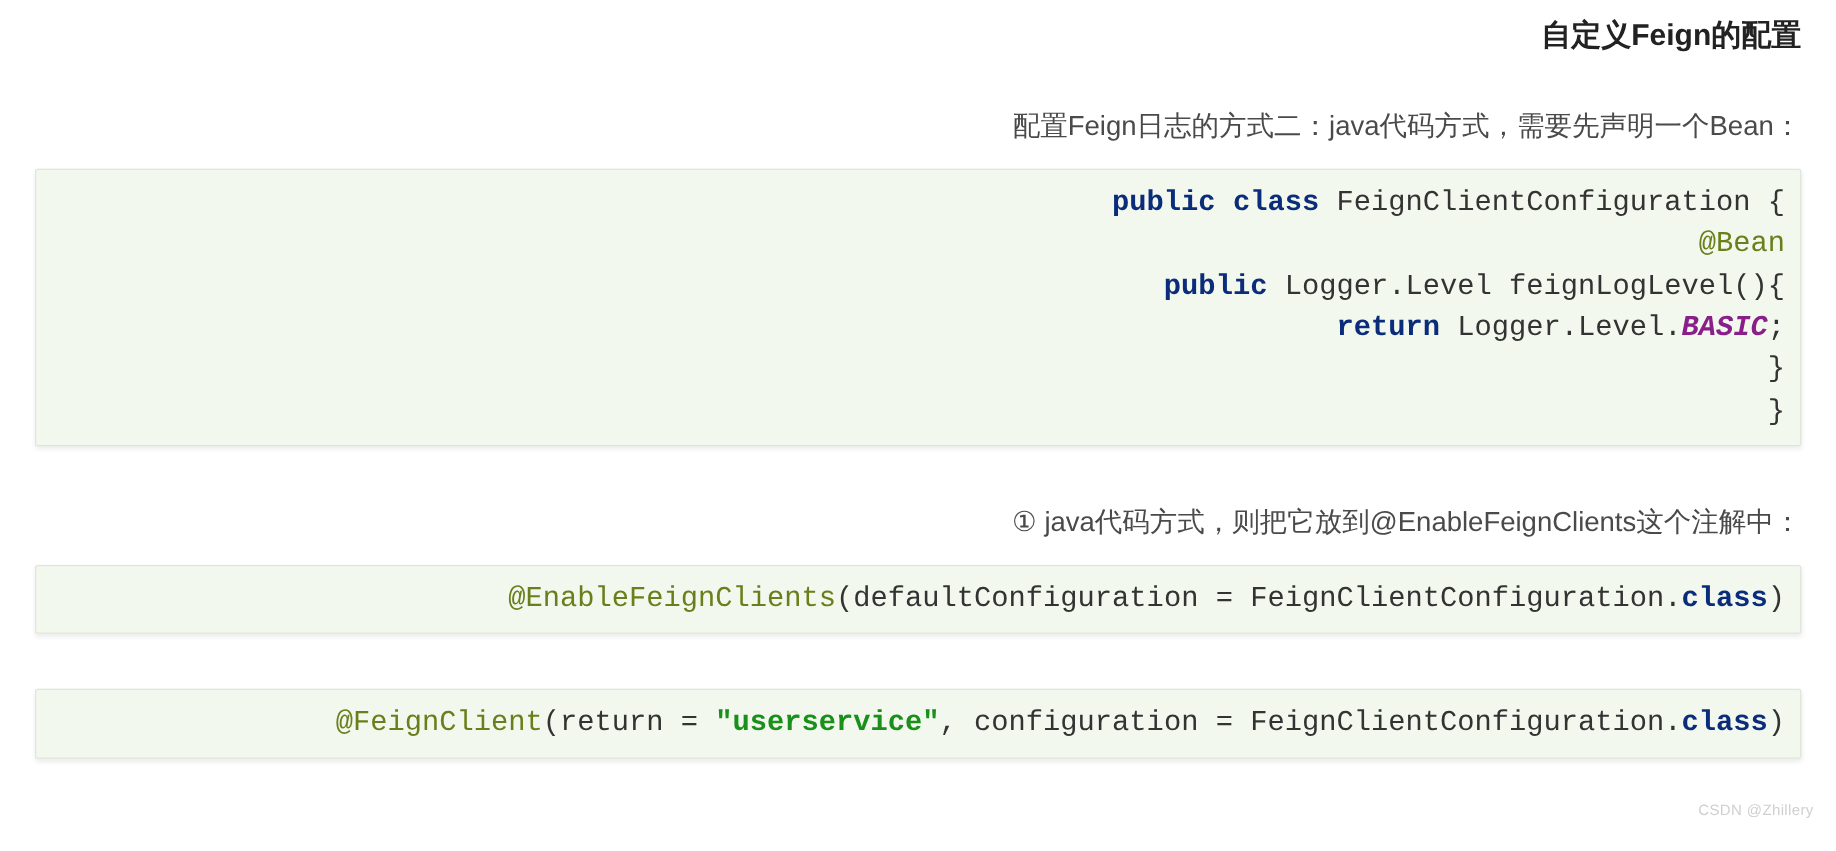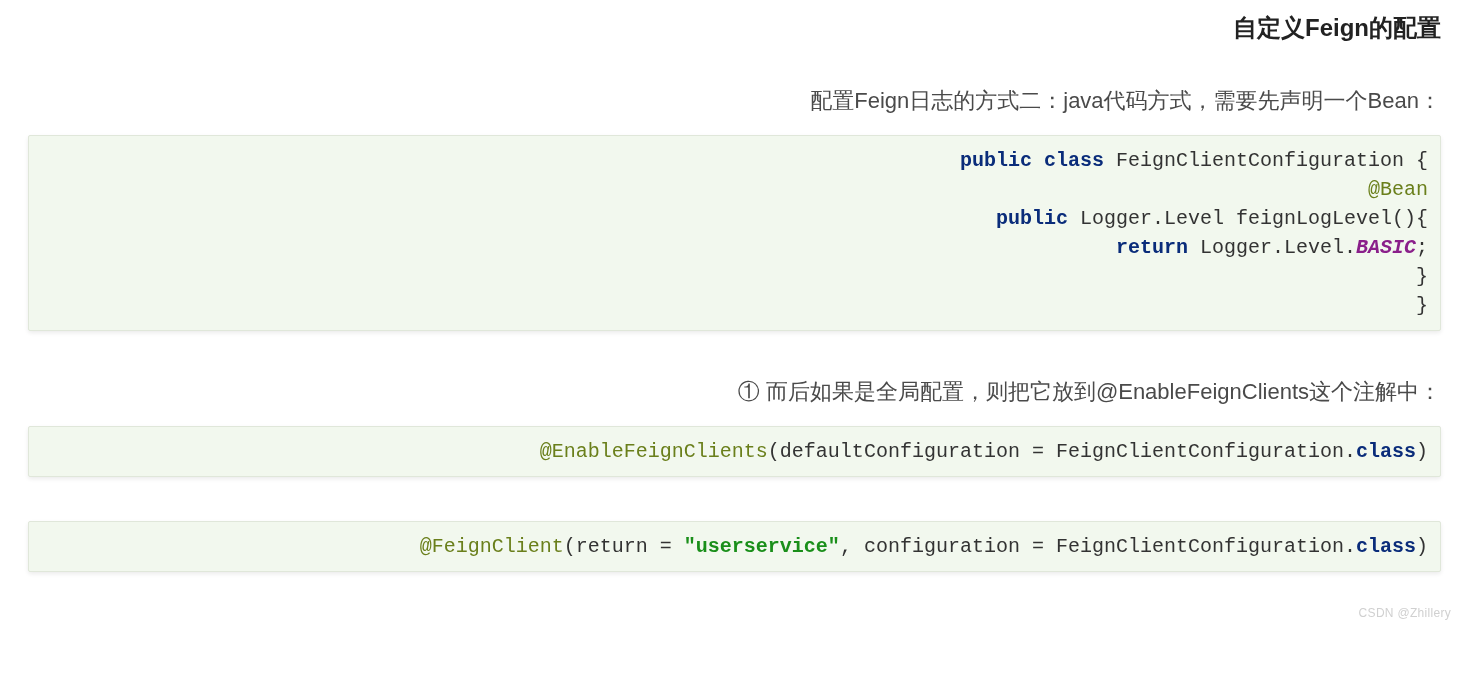--- a/index.html
+++ b/index.html
@@ -34,7 +34,7 @@
     padding: 10px 12px 10px 12px;
     box-shadow: 0 2px 4px rgba(0,0,0,0.08);
     font-family: "SFMono-Regular", Consolas, "Courier New", monospace;
-    font-size: 20px;
+    font-size: 23px;
     line-height: 1.45;
     white-space: pre;
     overflow-x: auto;

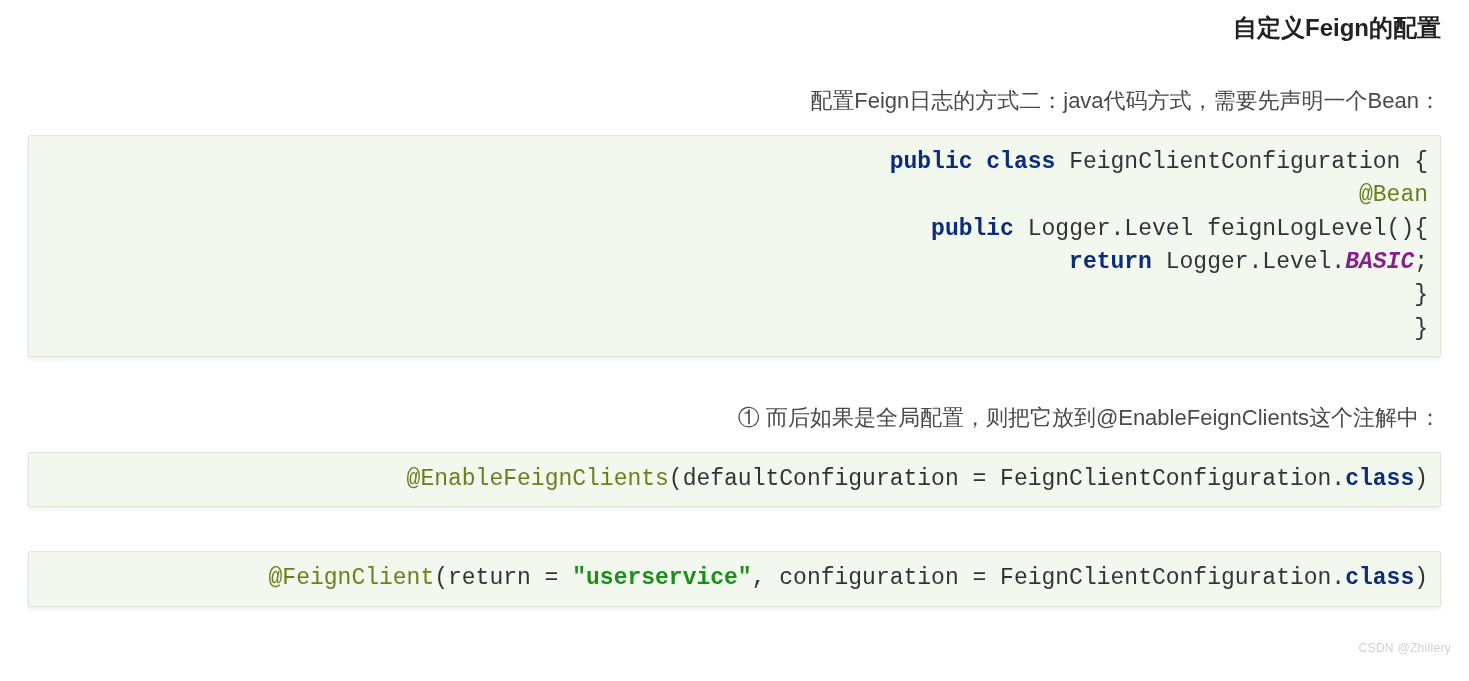--- a/index.html
+++ b/index.html
@@ -71,7 +71,7 @@
 <span class="txt">    }</span>
 <span class="txt">}</span></div>
 
-  <p class="para"><span>①</span><span>  而后如果是全局配置，则把它放到@EnableFeignClients这个注解中：</span></p>
+  <p class="para"><span>①</span><span>  java代码方式，则把它放到@EnableFeignClients这个注解中：</span></p>
 
   <div class="code-block"><span class="ann">@EnableFeignClients</span><span class="txt">(defaultConfiguration = FeignClientConfiguration.</span><span class="cls">class</span><span class="txt">)</span></div>
 

